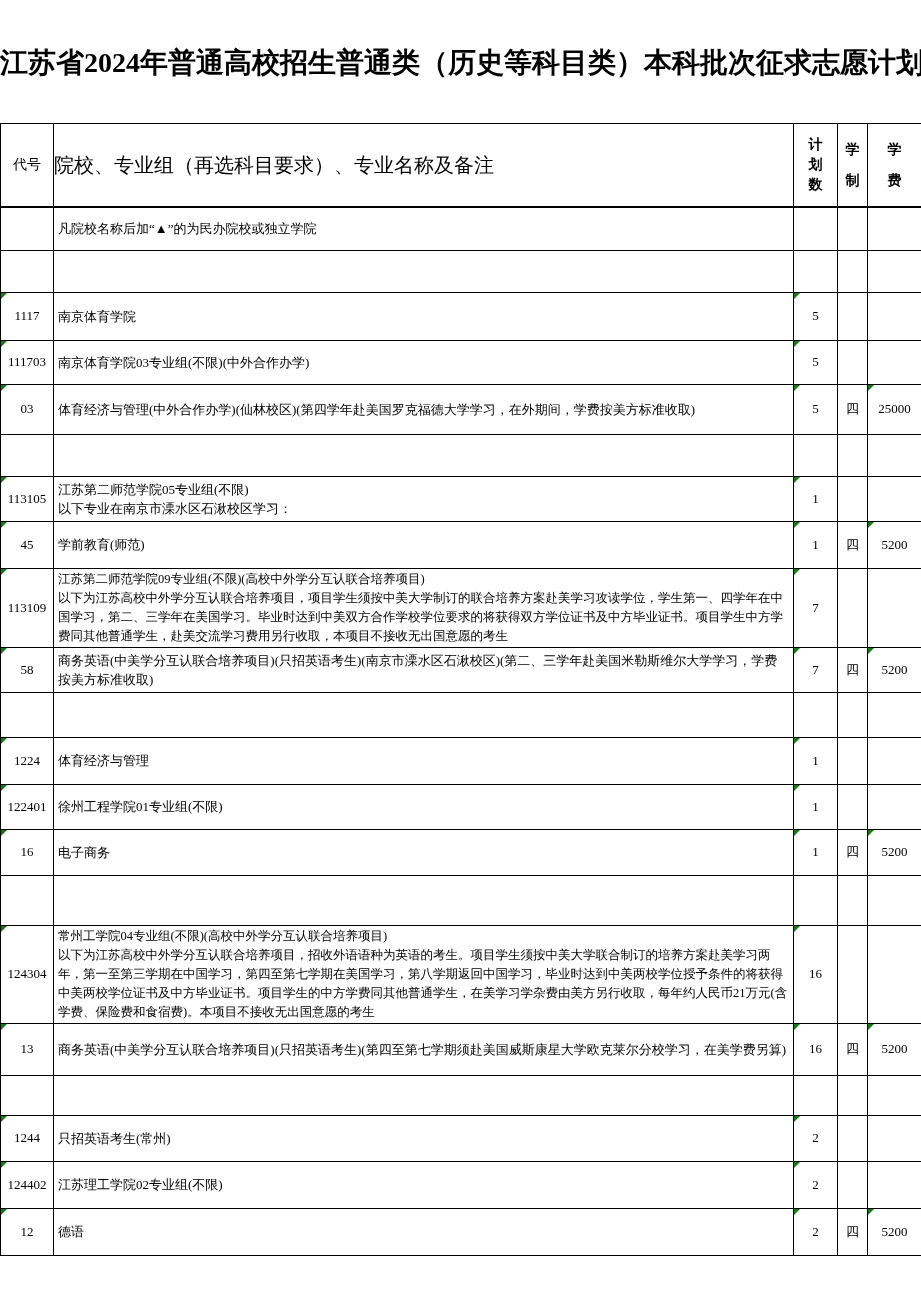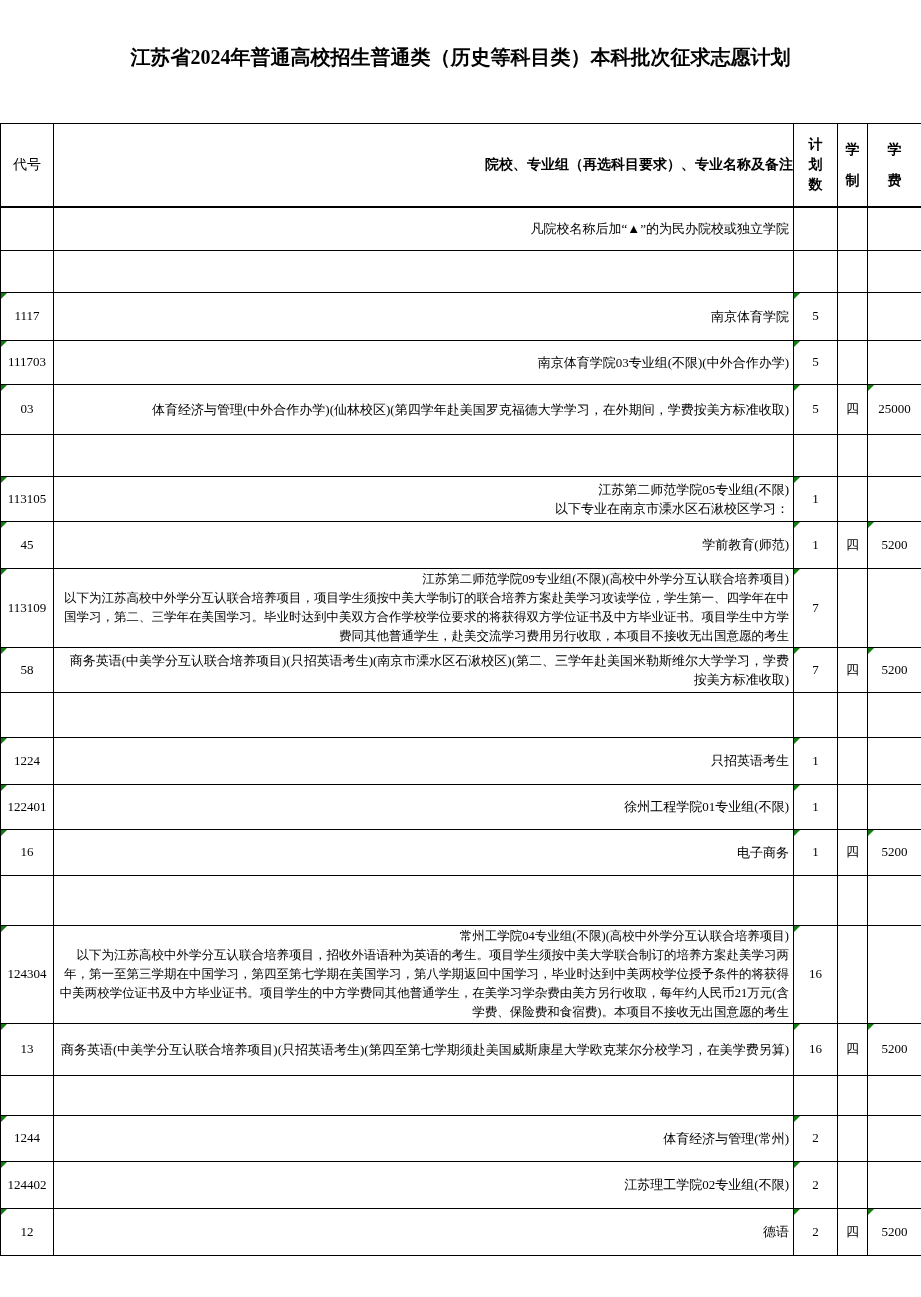--- a/index.html
+++ b/index.html
@@ -5,8 +5,8 @@
   html,body{margin:0;padding:0;background:#fff;}
   #page{position:relative;width:921px;height:1297px;background:#fff;overflow:hidden;
         font-family:"Liberation Serif", serif;color:#000;}
-  #title{position:absolute;top:44px;left:0;width:921px;text-align:center;
-         font-size:20px;font-weight:bold;letter-spacing:0px;white-space:nowrap;}
+  #title{position:absolute;top:44px;left:0;width:921px;text-align:left;
+         font-size:28px;font-weight:bold;letter-spacing:0px;white-space:nowrap;}
   table{position:absolute;top:123px;left:0;width:921px;border-collapse:collapse;table-layout:fixed;}
   col.c-code{width:53px;}
   col.c-main{width:740px;}

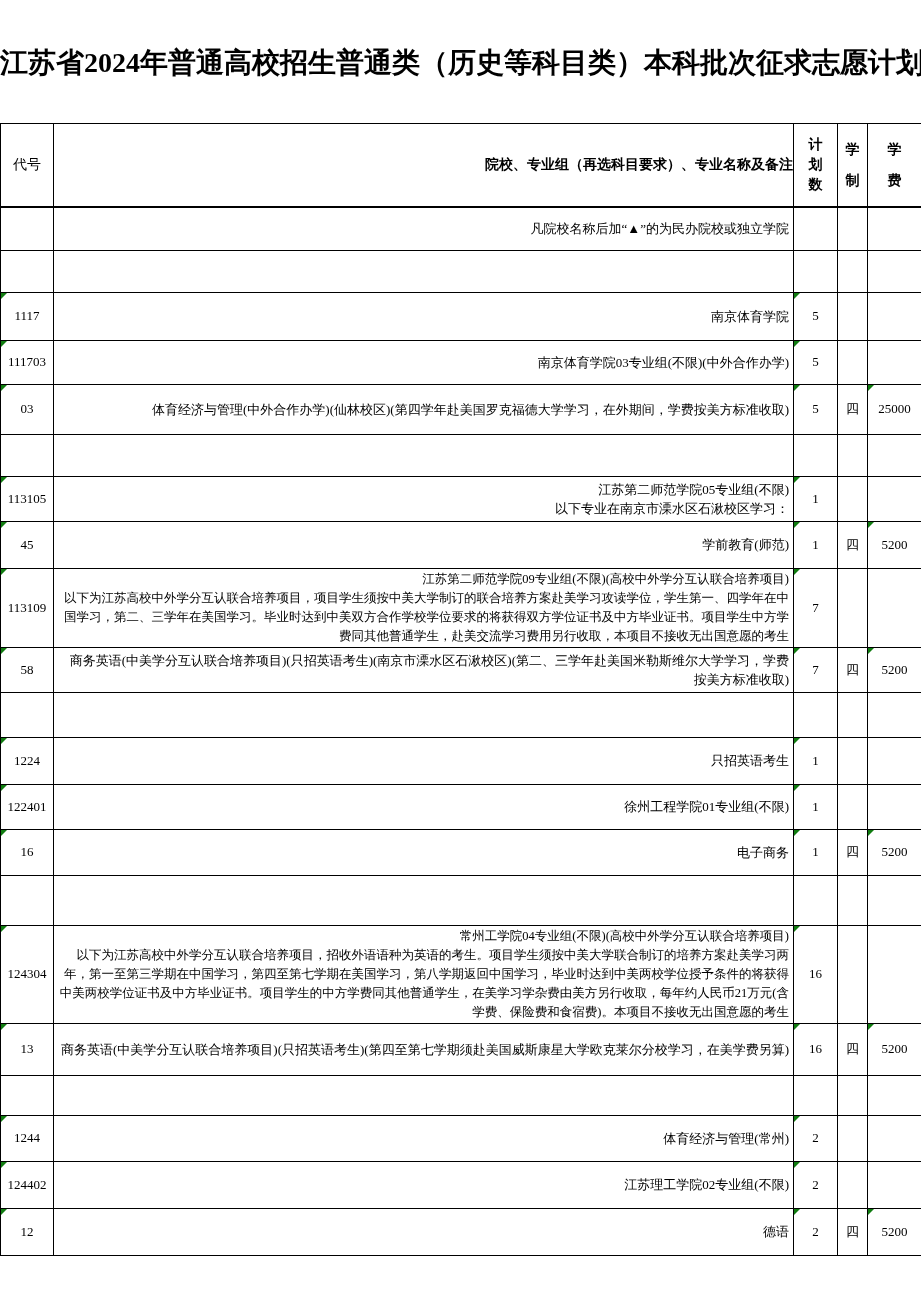--- a/index.html
+++ b/index.html
@@ -16,7 +16,7 @@
   th,td{border:1px solid #000;padding:0;vertical-align:middle;overflow:hidden;
         font-weight:normal;position:relative;}
   thead th{border-bottom-width:2px;}
-  th.h-main{font-size:14px;font-weight:bold;text-align:right;}
+  th.h-main{font-size:20px;font-weight:normal;text-align:left;}
   th.h-code{font-size:14px;font-weight:normal;text-align:center;}
   .v{width:1em;margin:10px auto;word-break:break-all;font-size:14px;font-weight:bold;text-align:center;font-family:Liberation Serif, serif;}
   .v.three{line-height:20px;}

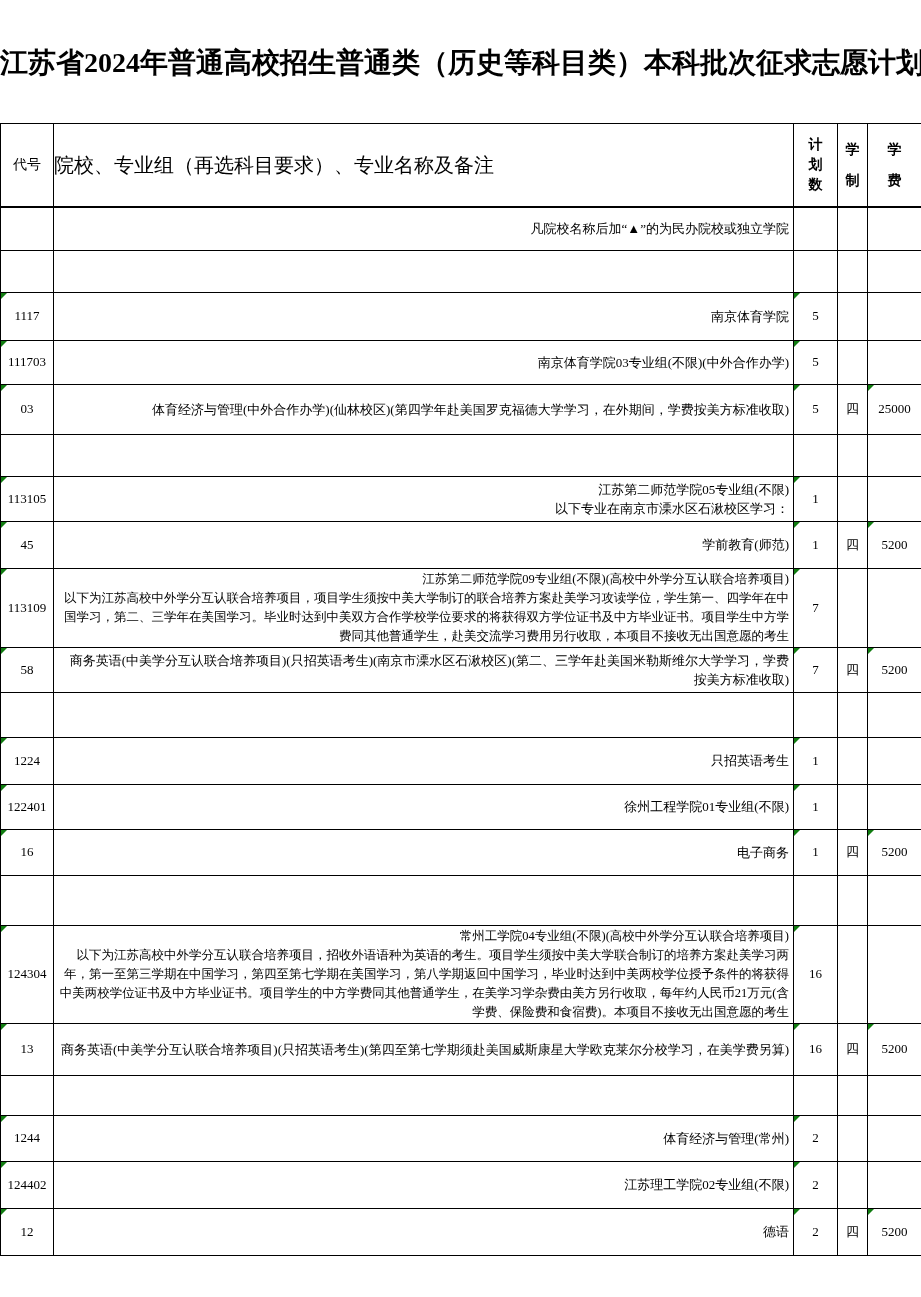--- a/index.html
+++ b/index.html
@@ -22,7 +22,7 @@
   .v.three{line-height:20px;}
   .v.two{line-height:31px;}
   td.code,td.plan,td.dur,td.fee{text-align:center;font-size:13px;}
-  td.text{font-size:13px;line-height:19px;text-align:right;padding:1px 4px;
+  td.text{font-size:13px;line-height:19px;text-align:left;padding:1px 4px;
           white-space:pre-wrap;word-break:break-all;}
   tr.r-dense td.text{font-size:12.5px;line-height:19px;}
   .tri::before{content:"";position:absolute;top:0;left:0;width:0;height:0;

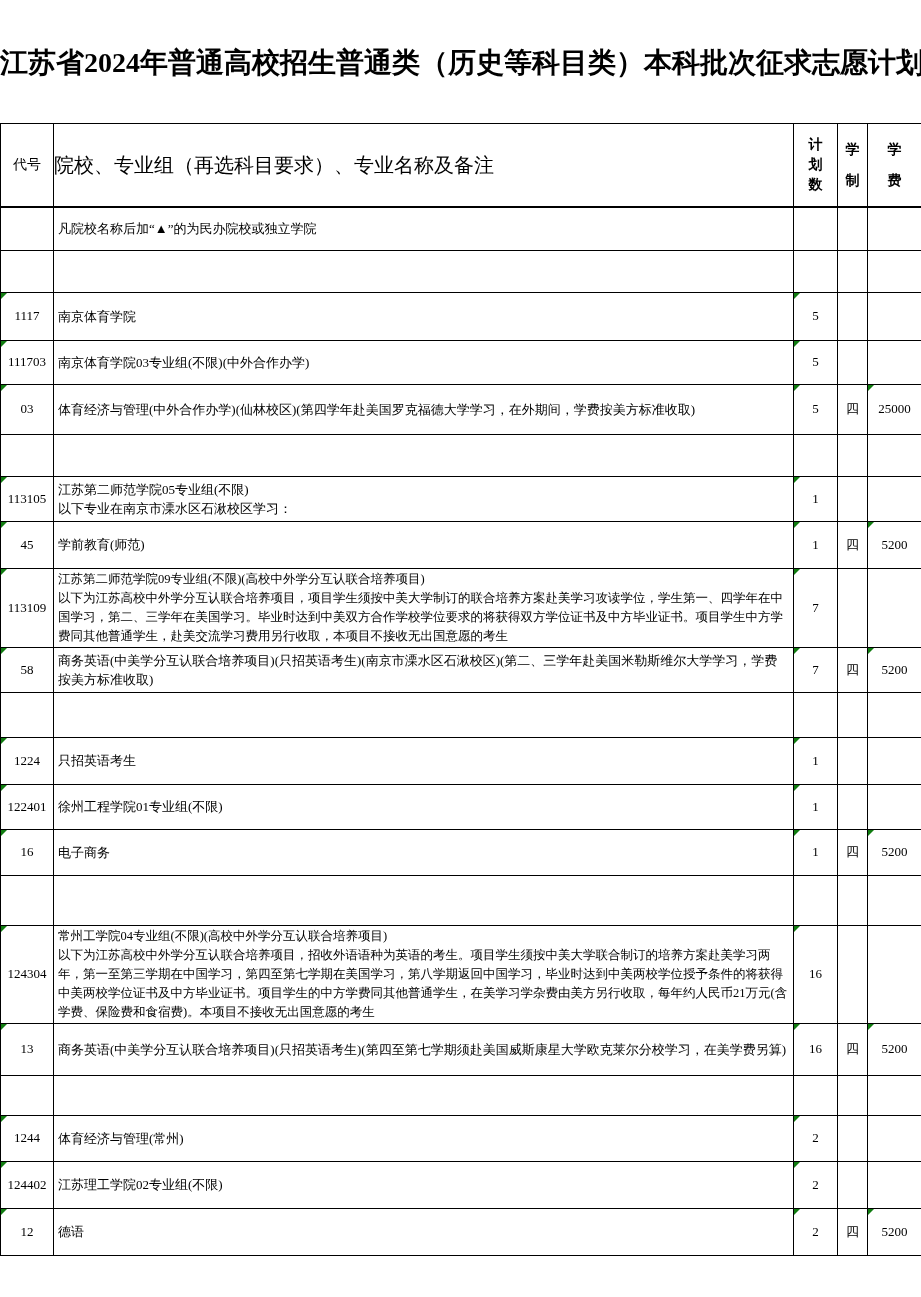--- a/index.html
+++ b/index.html
@@ -139,7 +139,7 @@
       </tr>
       <tr style="height:47px;margin-top:20px;">
         <td class="code tri">1224</td>
-        <td class="text">只招英语考生</td>
+        <td class="text">体育经济与管理</td>
         <td class="plan tri">1</td>
         <td class="dur"></td>
         <td class="fee"></td>

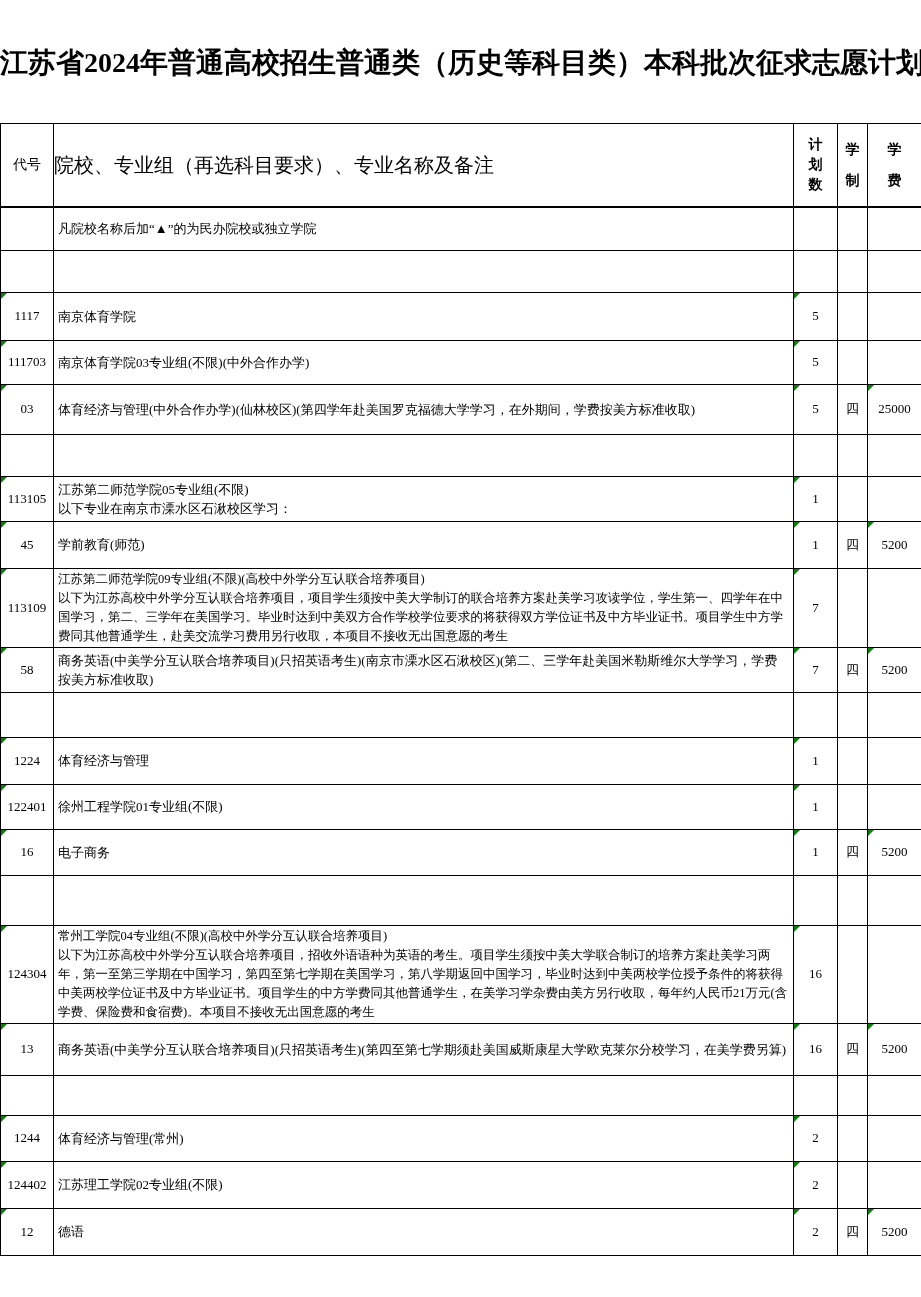--- a/index.html
+++ b/index.html
@@ -189,7 +189,7 @@
       </tr>
       <tr style="height:46px;">
         <td class="code tri">1244</td>
-        <td class="text">体育经济与管理(常州)</td>
+        <td class="text">只招英语考生(常州)</td>
         <td class="plan tri">2</td>
         <td class="dur"></td>
         <td class="fee"></td>

